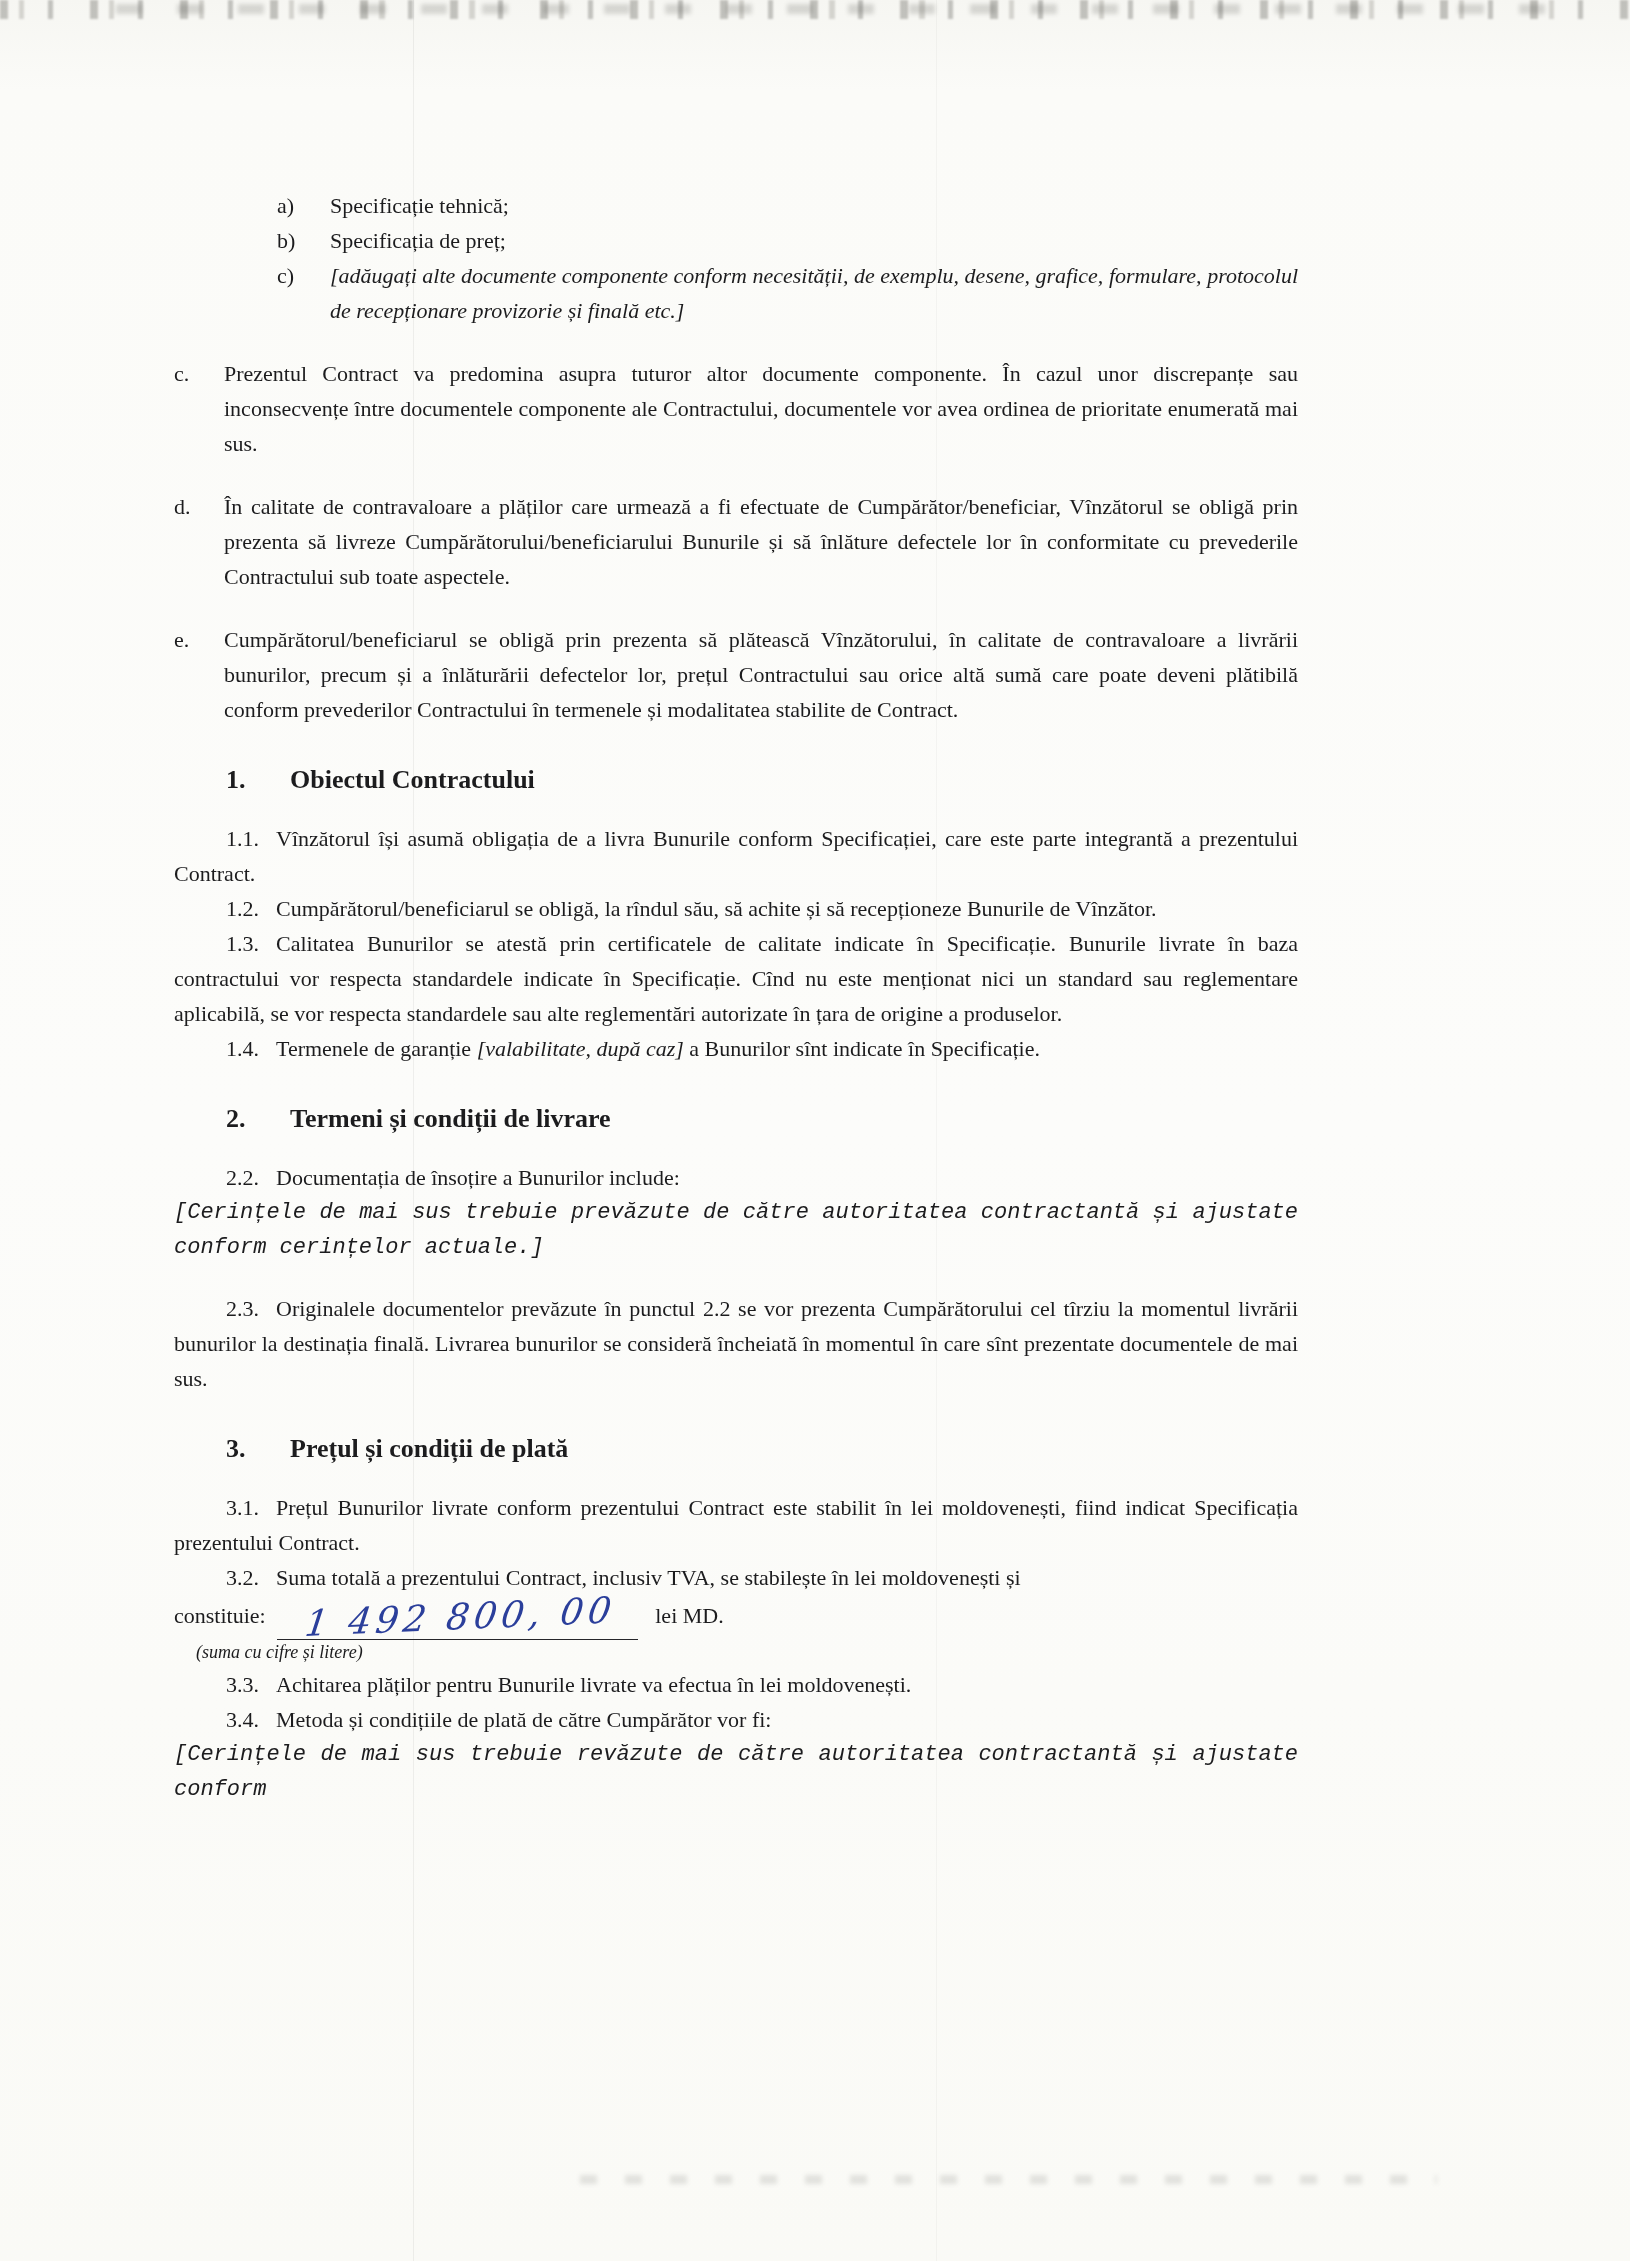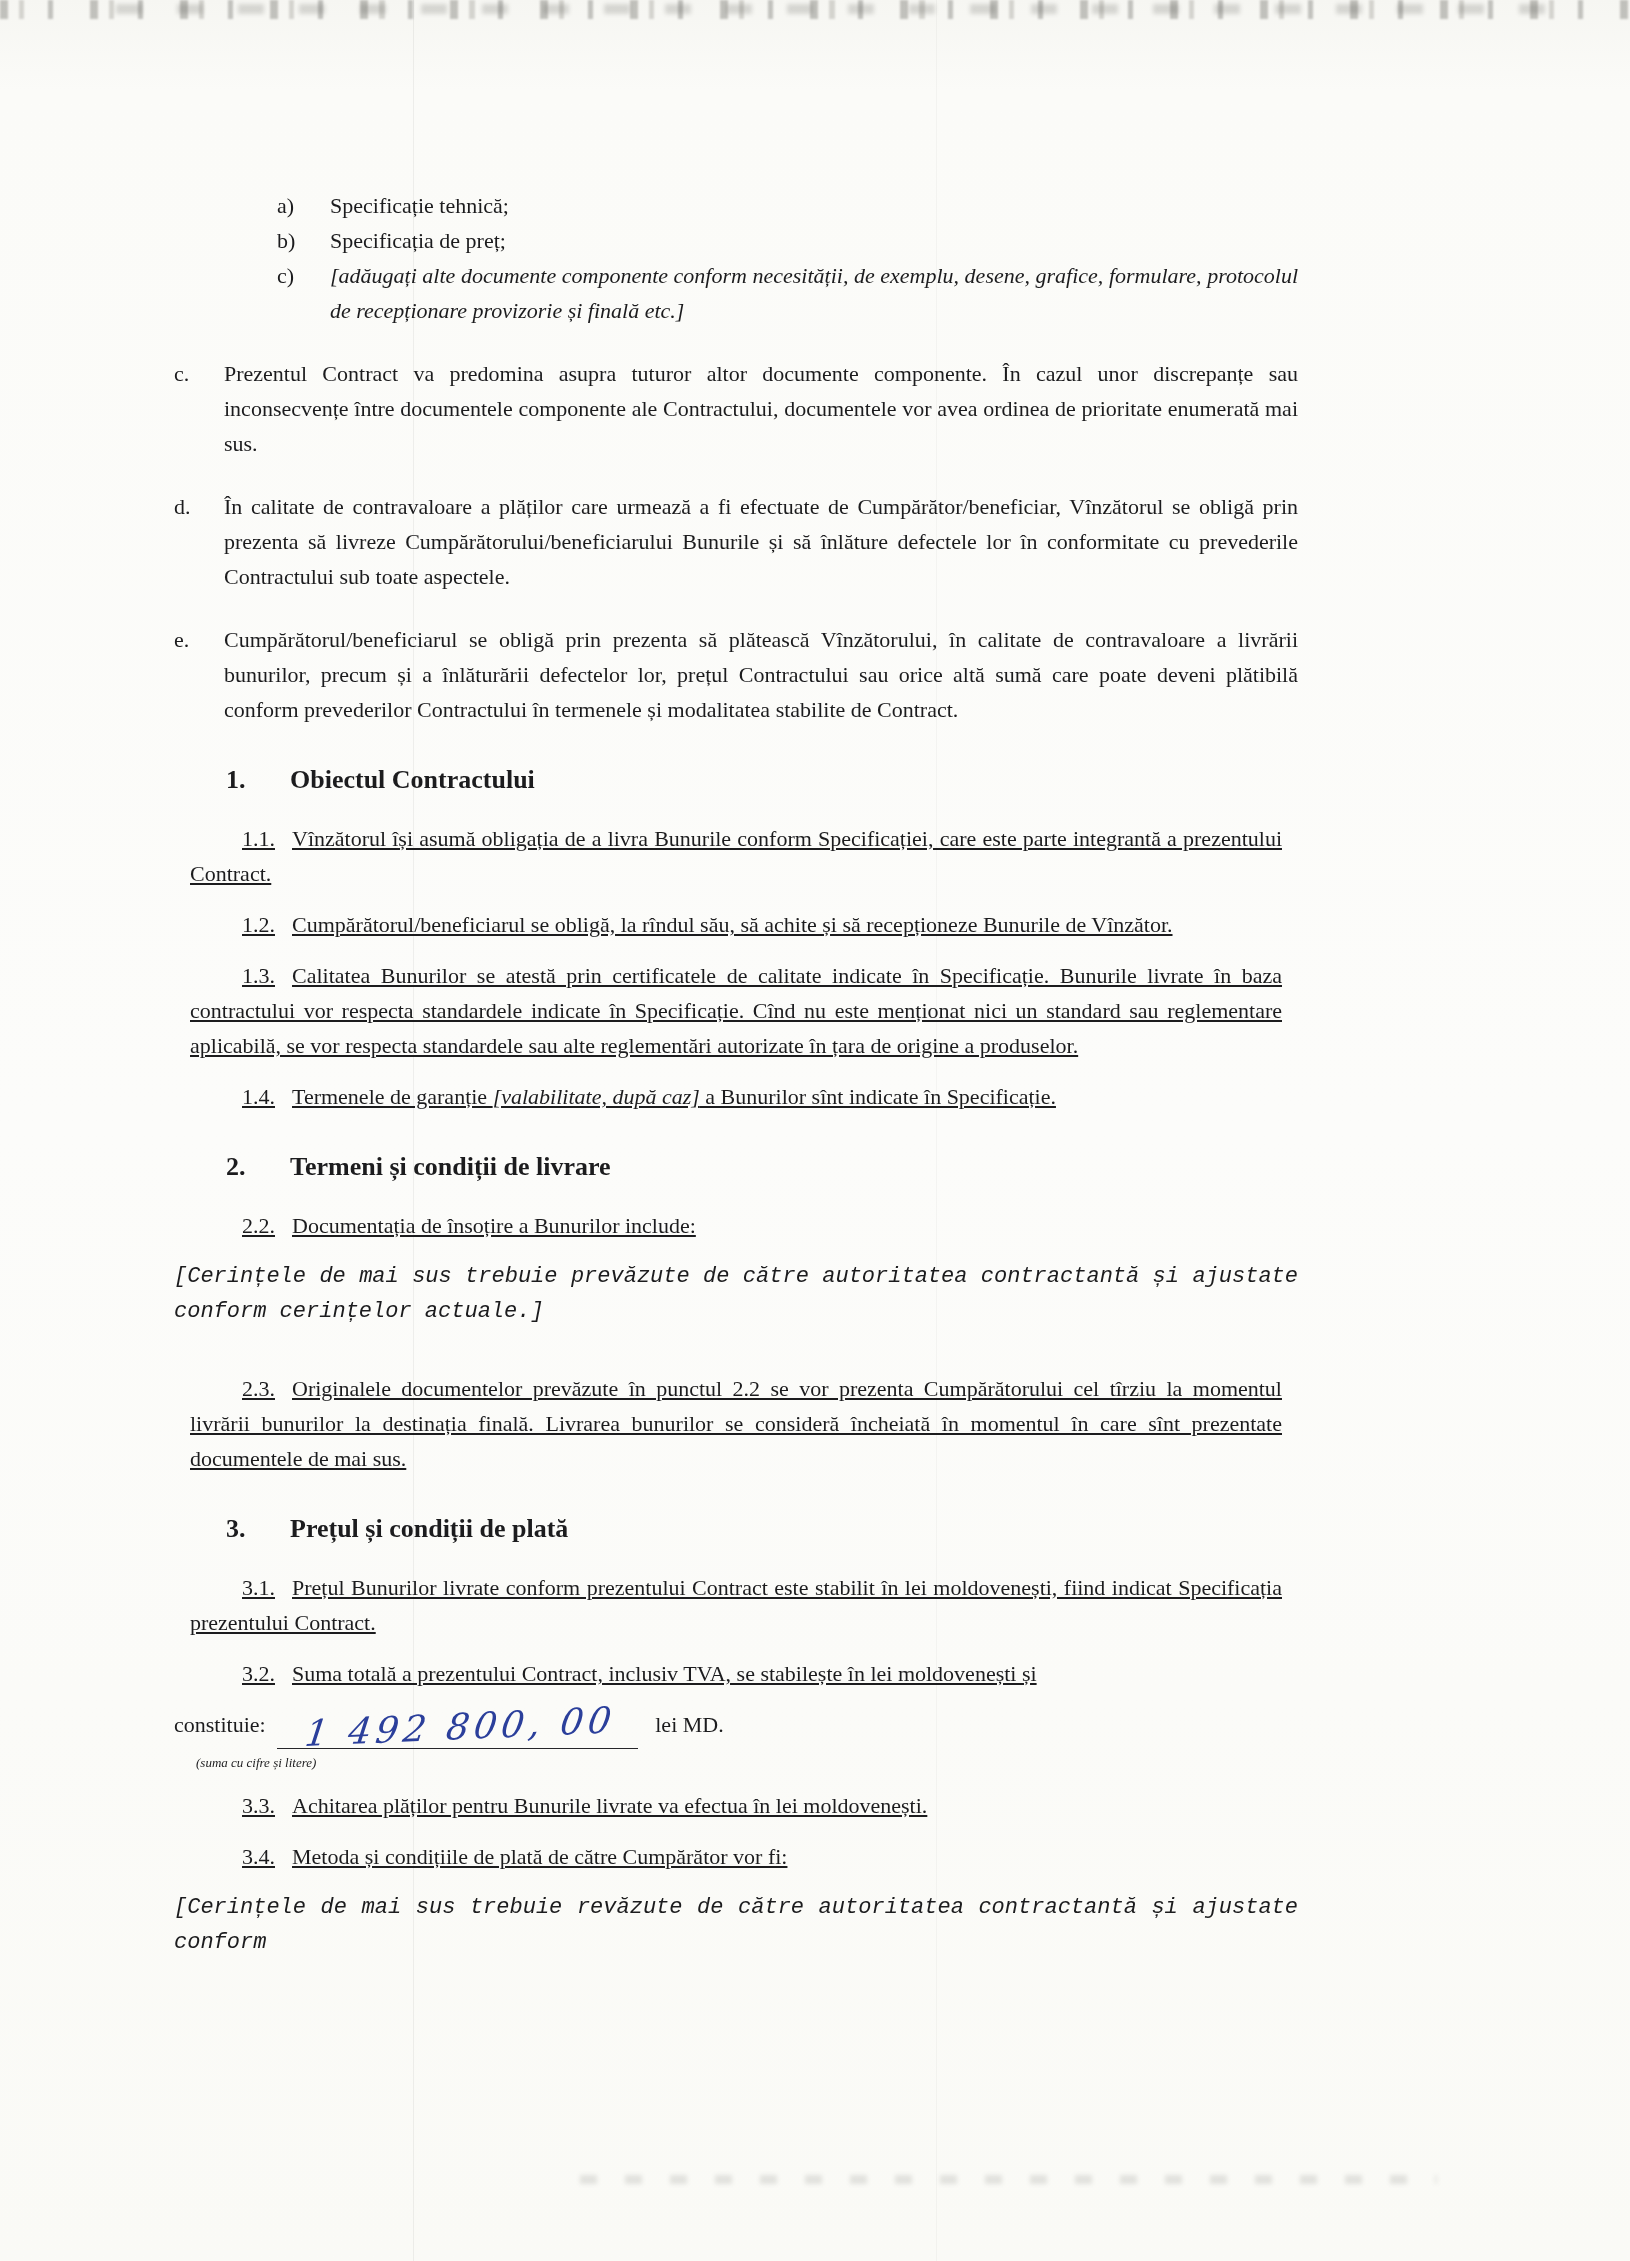--- a/index.html
+++ b/index.html
@@ -56,7 +56,7 @@
   .heading{display:flex;font-weight:bold;font-size:26px;line-height:31px;margin:37px 0 26px 52px;}
   .h-num{flex:0 0 64px;}
   
-  .np{text-indent:52px;text-align:justify;margin:16px;text-decoration:underline;}
+  .np{text-indent:52px;text-align:justify;margin:0;}
   .np .num{margin-right:17px;}
   .note{font-style:italic;text-align:justify;margin:0;font-family:Liberation Mono, monospace;}
   

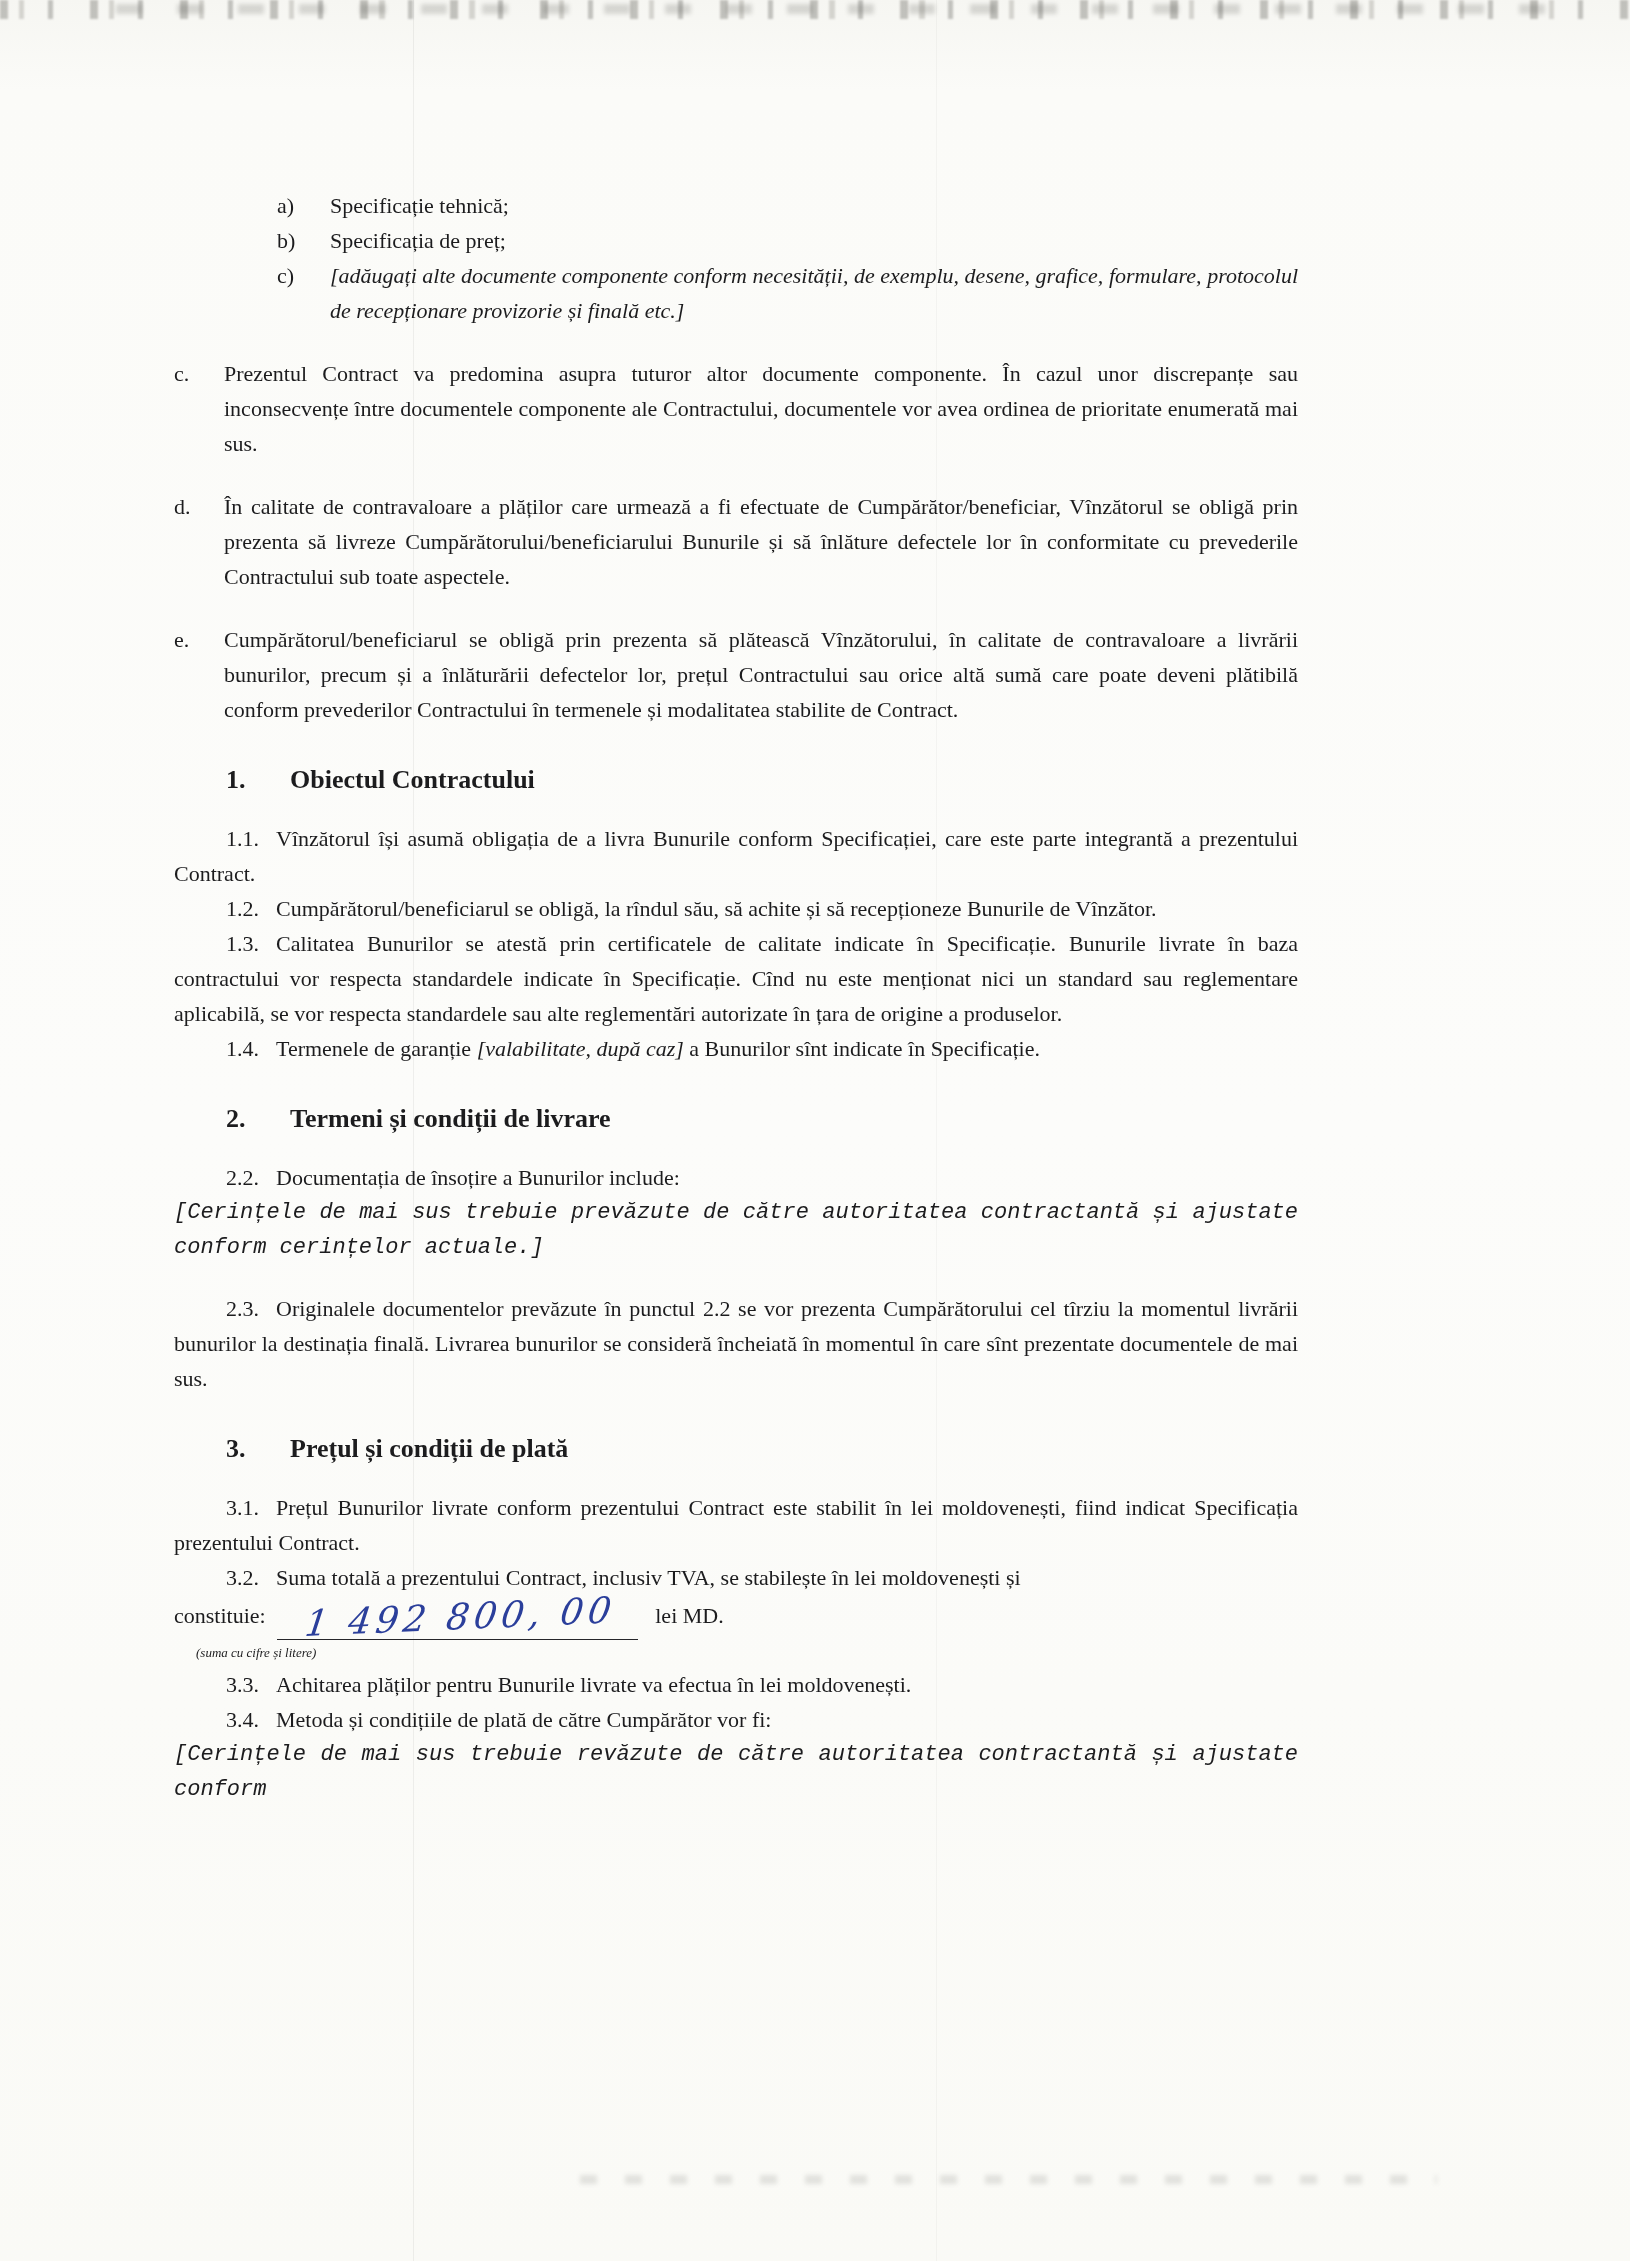--- a/index.html
+++ b/index.html
@@ -70,7 +70,7 @@
     transform:rotate(-2.5deg) skewX(-10deg);transform-origin:left bottom;
   }
   .amount-suffix{flex:0 0 auto;margin-left:17px;}
-  .caption{font-size:13px;line-height:19.3px;font-style:italic;margin:3.9px 0 3.9px 22px;}
+  .caption{font-size:18px;line-height:19.3px;font-style:italic;margin:3.9px 0 3.9px 22px;}
   .gap-md{height:26px;}
 </style>
 </head>

